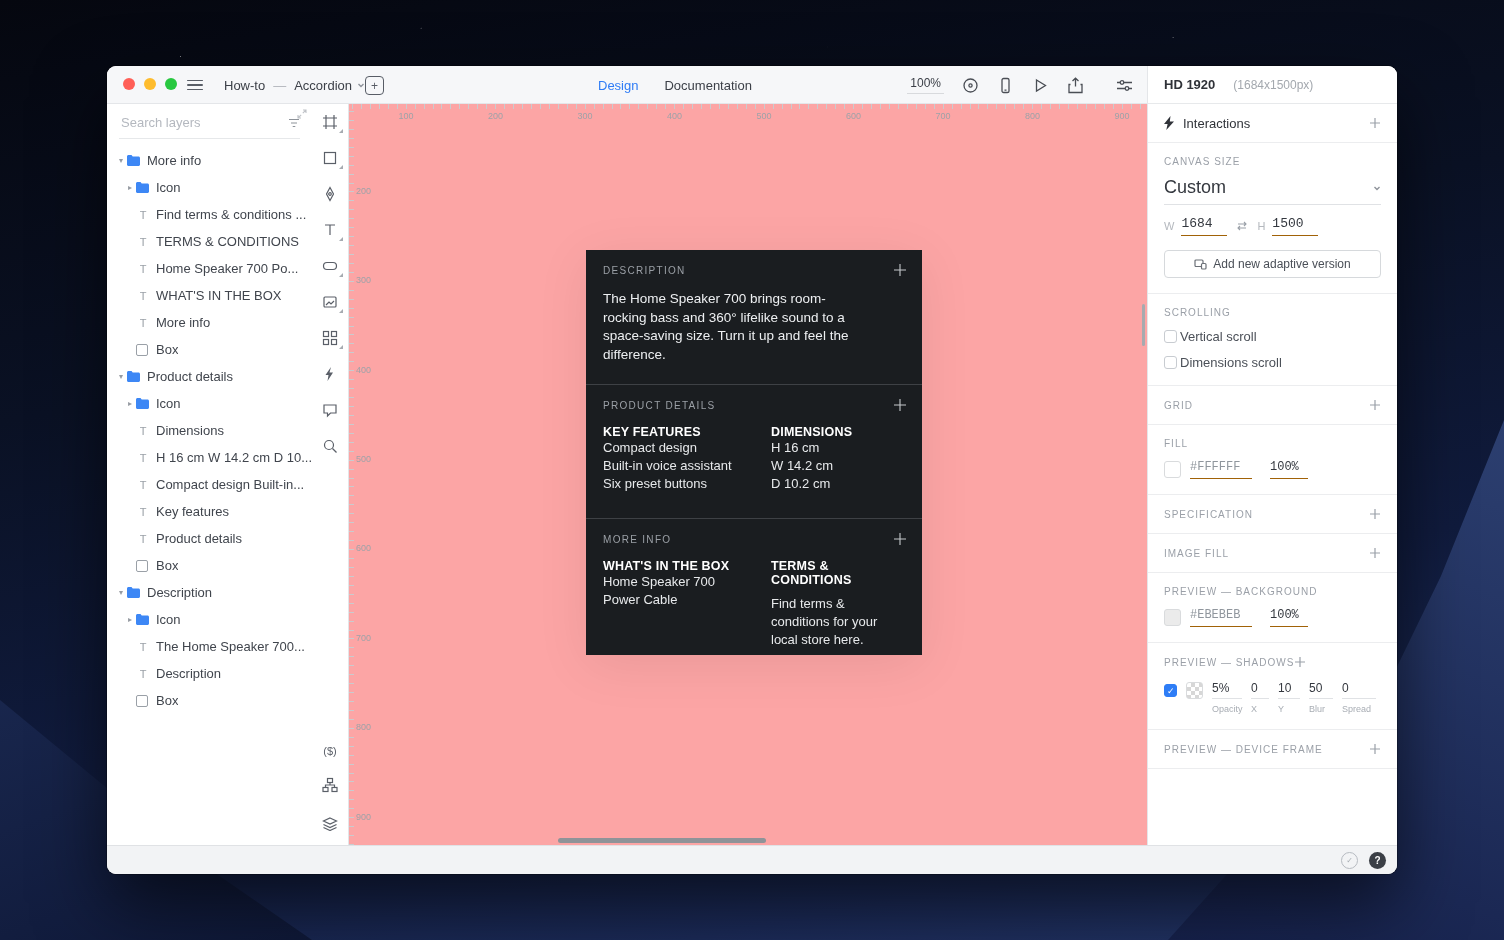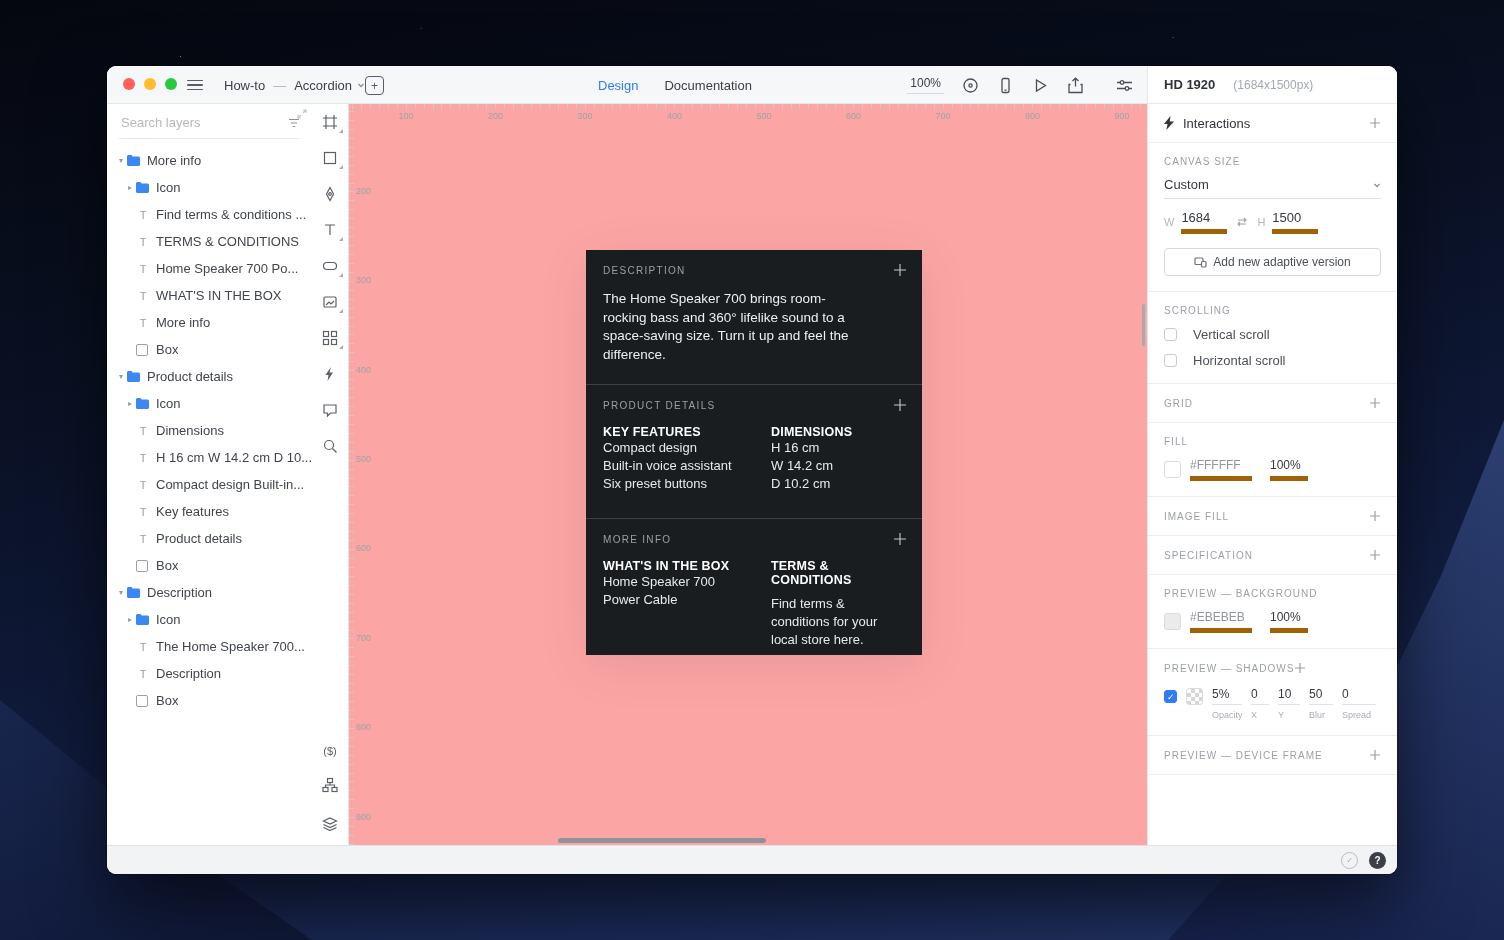--- a/index.html
+++ b/index.html
@@ -119,7 +119,7 @@
   .interactions-label{font-size:13px;color:#303339;margin-left:9px}
   .insp-section{padding:13px 16px 15px;border-bottom:1px solid #ecedef}
   .select-row{margin-top:10px;display:flex;align-items:center;border-bottom:1px solid #e0e2e5;padding-bottom:6px}
-  .select-row .val{flex:1;font-size:13px;color:#34383f}
+  .select-row .val{flex:1;font-size:18px;color:#34383f}
   .wh-row{margin-top:11px;display:flex;align-items:center;gap:7px}
   .mini-label{font-size:11px;color:#b4b8be}
   .uin{border:none;outline:none;background:transparent;border-bottom:5px solid #a16207;font-size:13px;color:#34383f;padding:0 0 4px;font-family:Liberation Sans, sans-serif}

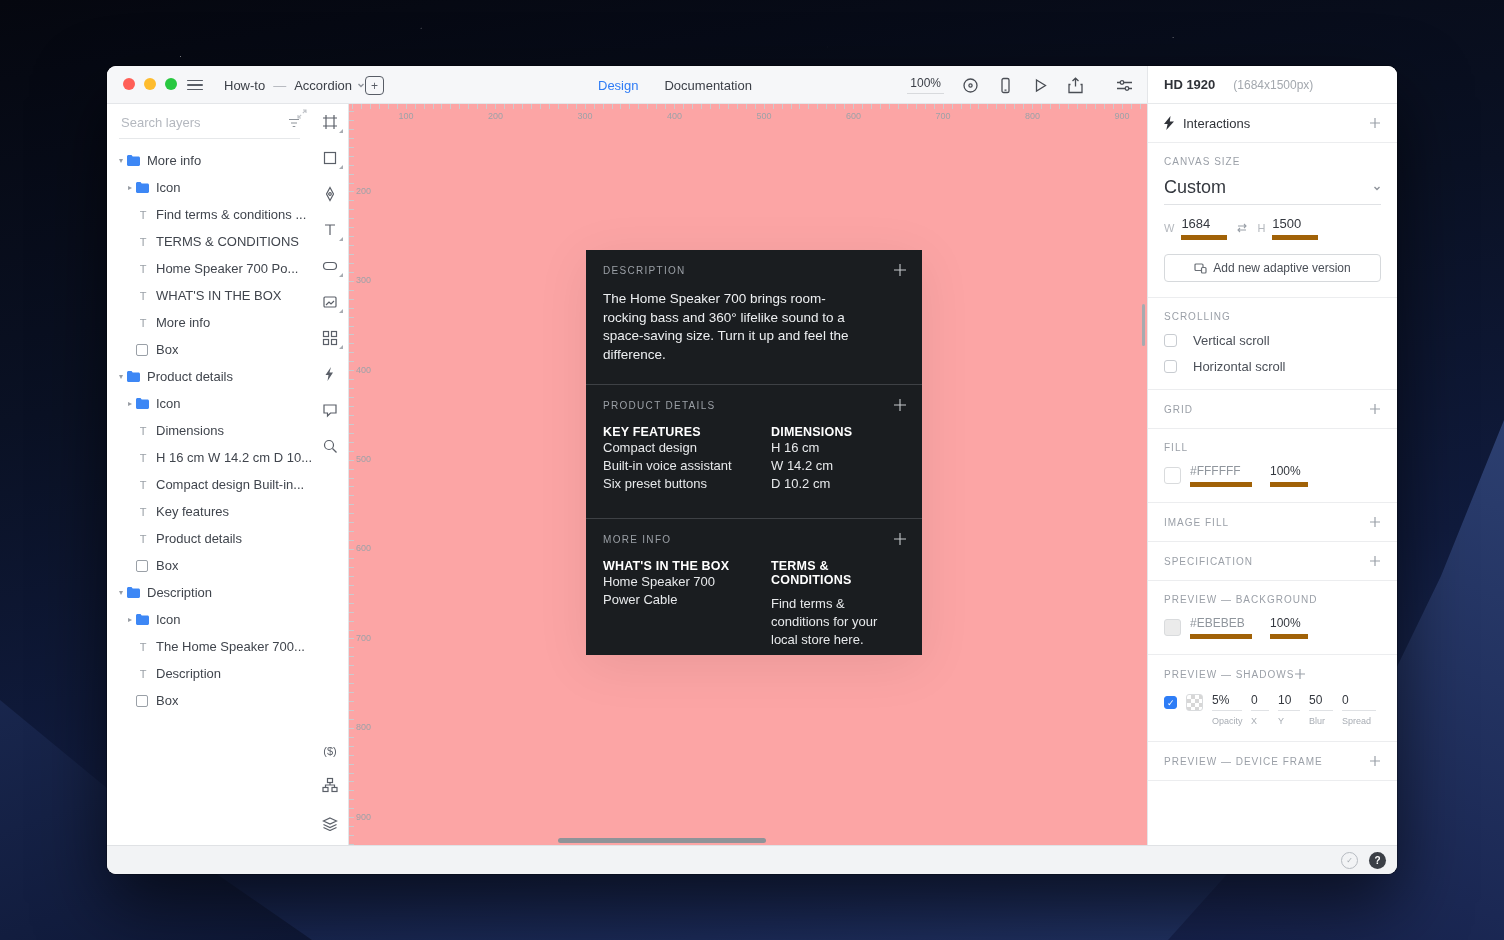--- a/index.html
+++ b/index.html
@@ -122,7 +122,7 @@
   .select-row .val{flex:1;font-size:18px;color:#34383f}
   .wh-row{margin-top:11px;display:flex;align-items:center;gap:7px}
   .mini-label{font-size:11px;color:#b4b8be}
-  .uin{border:none;outline:none;background:transparent;border-bottom:5px solid #a16207;font-size:13px;color:#34383f;padding:0 0 4px;font-family:Liberation Sans, sans-serif}
+  .uin{border:none;outline:none;background:transparent;border-bottom:1px solid #a16207;font-size:13px;color:#34383f;padding:0 0 4px;font-family:Liberation Mono, monospace}
   .uin.w48{width:46px}
   .swap-ico{margin:0 2px}
   .adaptive-btn{margin-top:14px;height:26px;border:1px solid #d6d9dc;border-radius:4px;background:#fff;display:flex;align-items:center;justify-content:center;gap:6px;font-size:12px;color:#4a4f57}

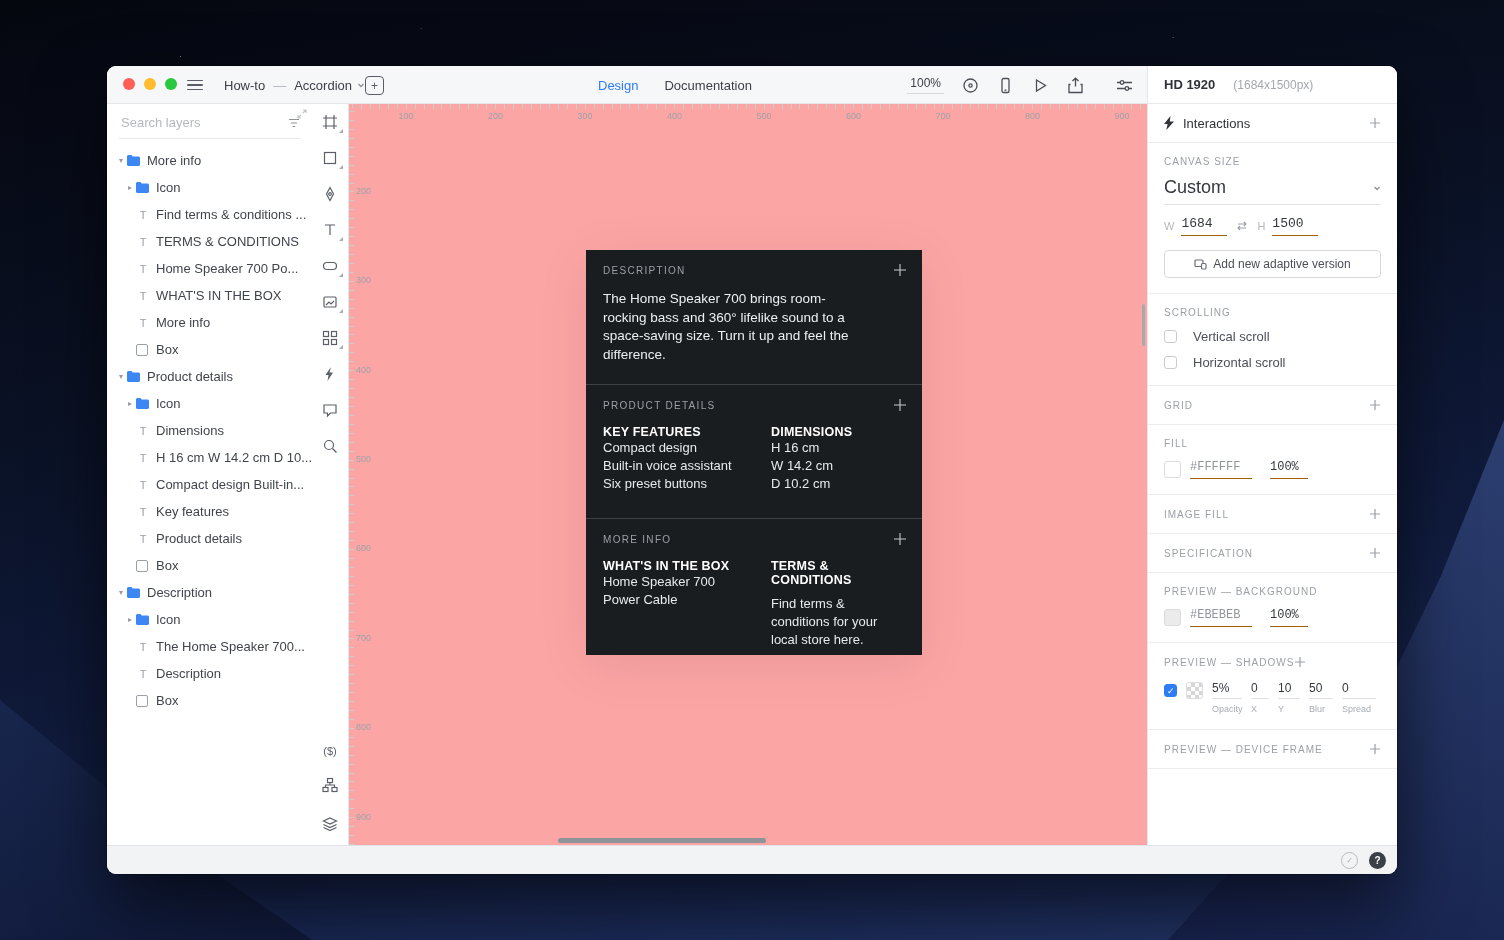--- a/index.html
+++ b/index.html
@@ -127,7 +127,7 @@
   .swap-ico{margin:0 2px}
   .adaptive-btn{margin-top:14px;height:26px;border:1px solid #d6d9dc;border-radius:4px;background:#fff;display:flex;align-items:center;justify-content:center;gap:6px;font-size:12px;color:#4a4f57}
   .adaptive-btn svg{stroke:#6b7077;fill:none;stroke-width:1.2}
-  .cb-row{margin-top:11px;display:flex;align-items:center;gap:16px}
+  .cb-row{margin-top:11px;display:flex;align-items:center;gap:3px}
   .cb{width:13px;height:13px;border:1px solid #c8ccd1;border-radius:3px;background:#fff;box-sizing:border-box}
   .cb.checked{background:#2e7df6;border-color:#2e7df6;position:relative}
   .cb.checked::after{content:"✓";position:absolute;left:2px;top:0;font-size:9px;color:#fff;line-height:13px}

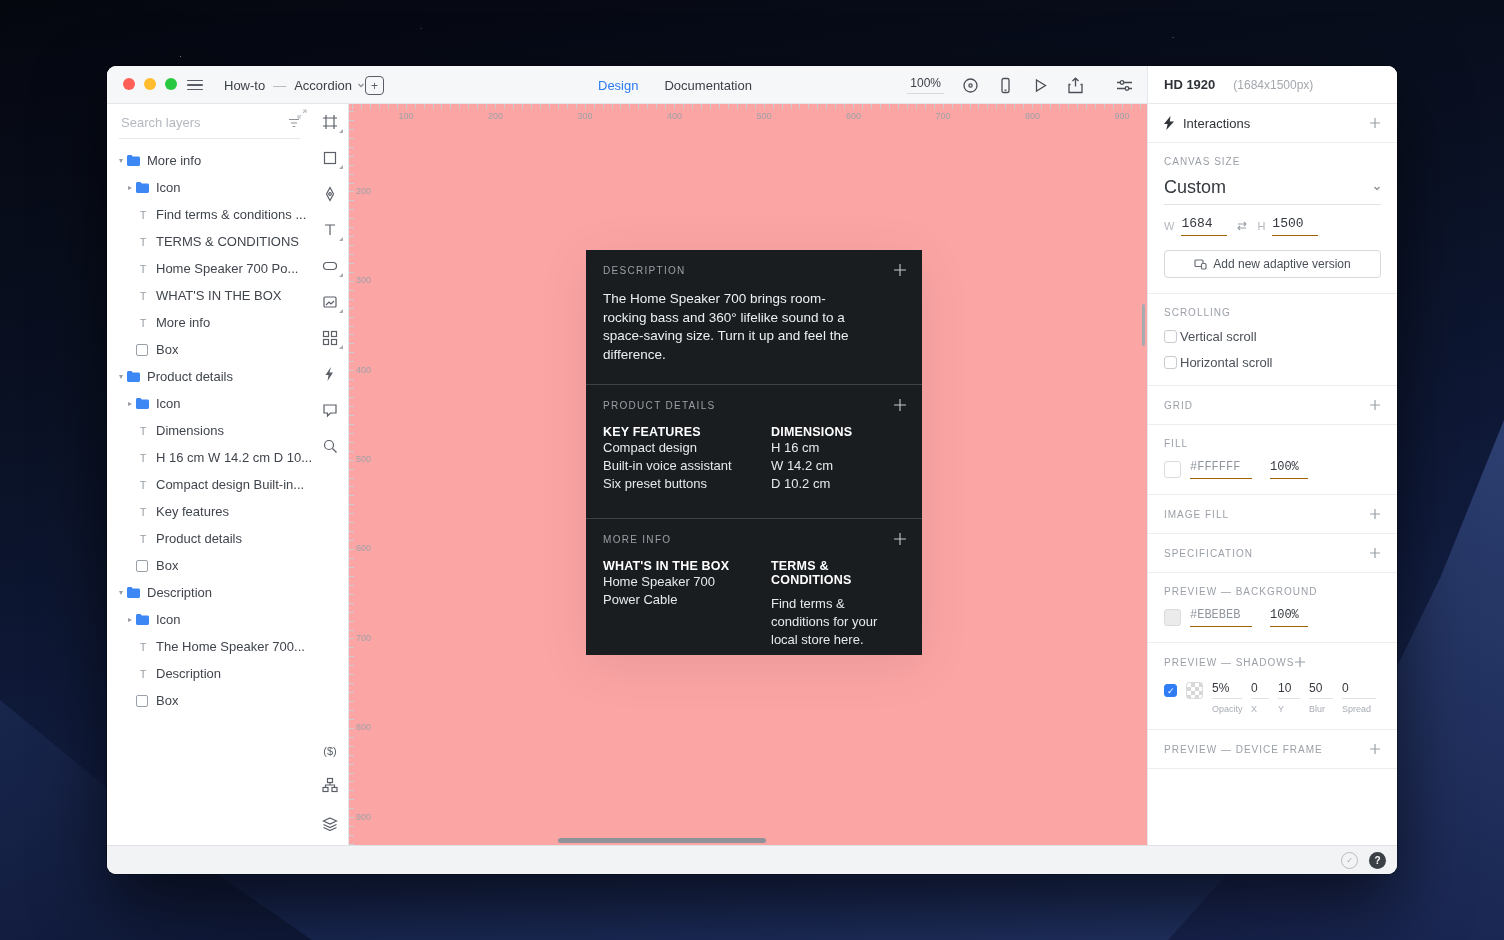--- a/index.html
+++ b/index.html
@@ -569,7 +569,7 @@
         </div>
         <div class="cb-row">
           <span class="cb"></span>
-          <span class="cb-label">Horizontal scroll</span>
+          <span class="cb-label">Dimensions scroll</span>
         </div>
       </div>
 

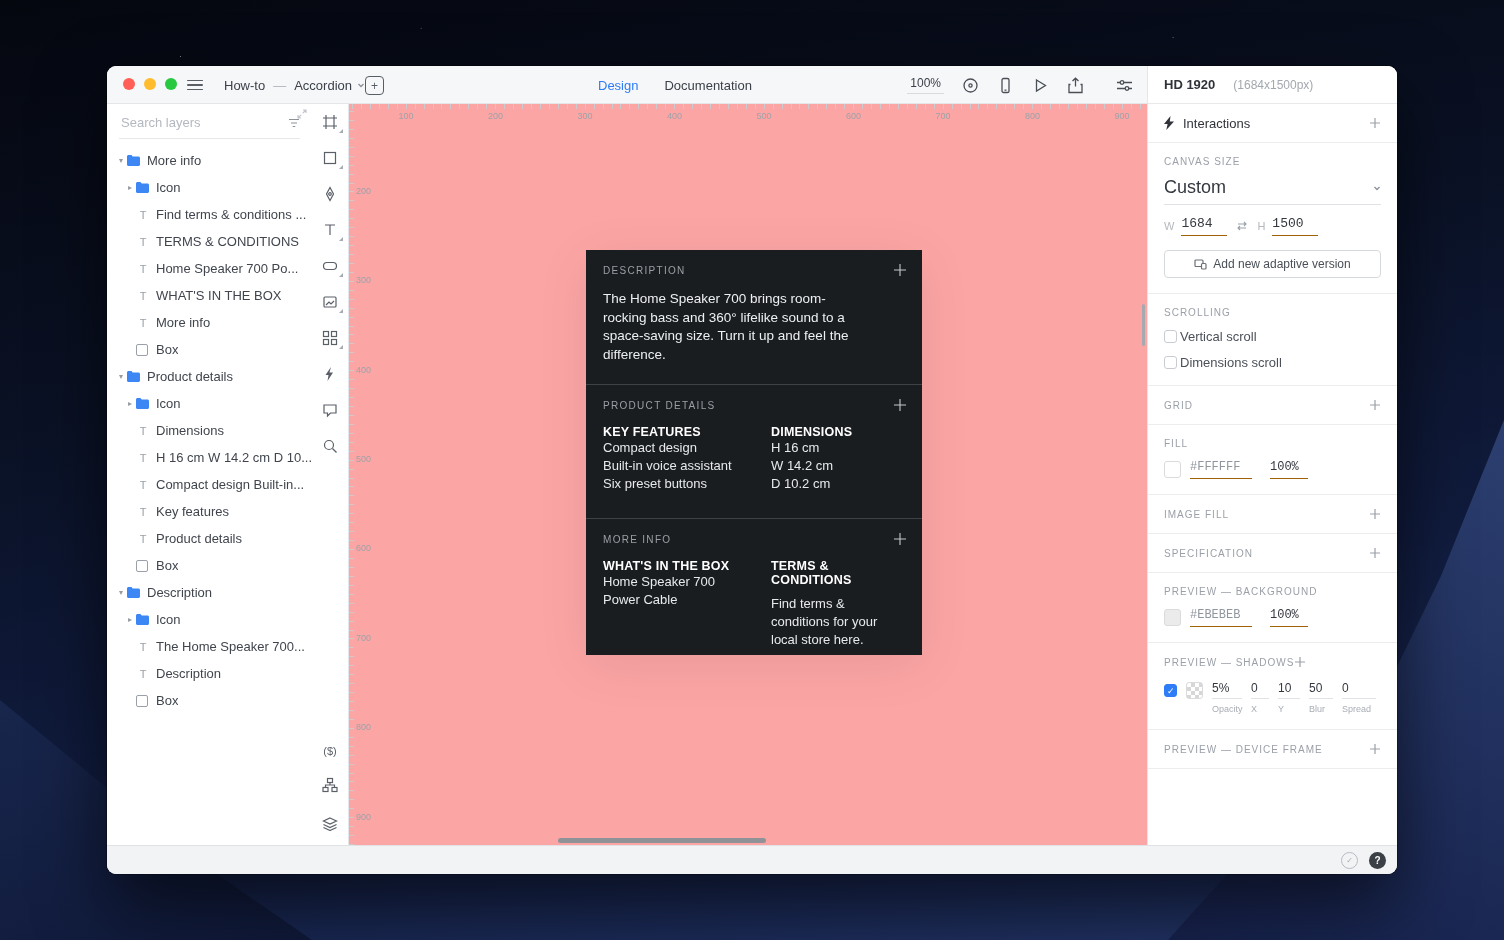--- a/index.html
+++ b/index.html
@@ -592,7 +592,7 @@
       </div>
 
       <div class="insp-row">
-        <span class="sec-label grow">IMAGE FILL</span>
+        <span class="sec-label grow">SPECIFICATION</span>
         <span class="plus-btn">
             <svg width="12" height="12" viewBox="0 0 12 12">
               <path d="M6 1v10M1 6h10"></path>
@@ -601,7 +601,7 @@
       </div>
 
       <div class="insp-row">
-        <span class="sec-label grow">SPECIFICATION</span>
+        <span class="sec-label grow">IMAGE FILL</span>
         <span class="plus-btn">
             <svg width="12" height="12" viewBox="0 0 12 12">
               <path d="M6 1v10M1 6h10"></path>

